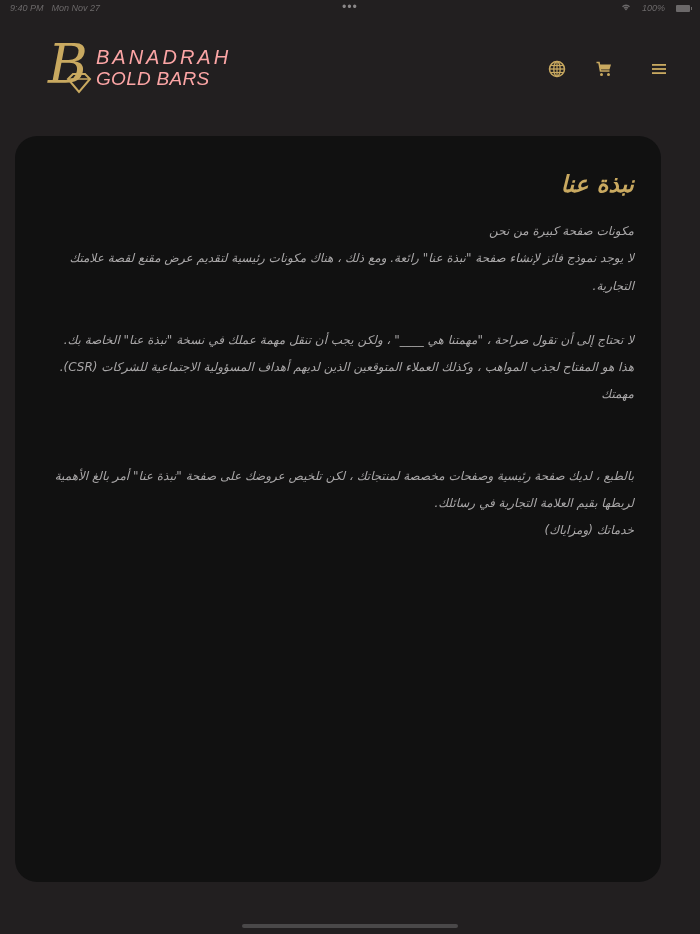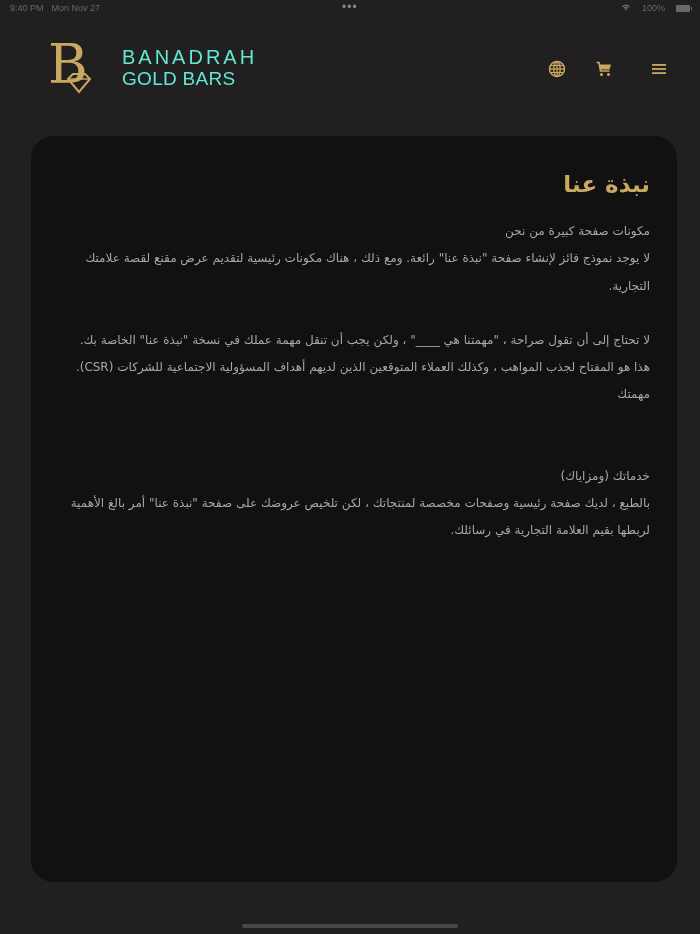--- a/index.html
+++ b/index.html
@@ -8,7 +8,7 @@
       background: #221f20;
       font-family: "DejaVu Sans", sans-serif;
     }
-    .screen { position: relative; width: 700px; height: 934px; background: #221f20; }
+    .screen { position: relative; width: 700px; height: 934px; background: #221f20; font-style: italic; }
 
     
     .status-bar {

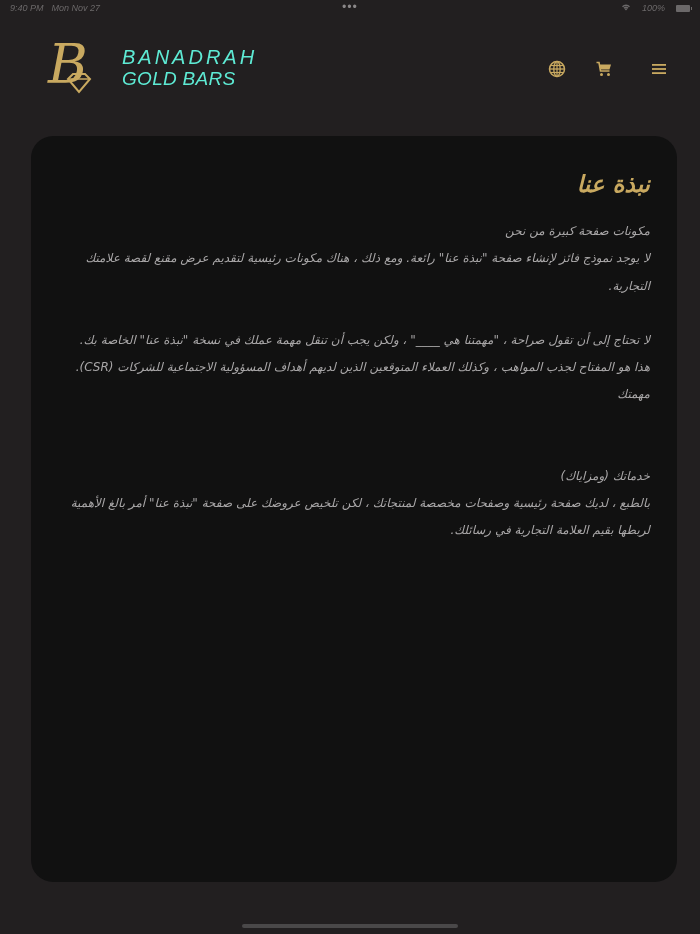--- a/index.html
+++ b/index.html
@@ -30,7 +30,7 @@
     }
     .logo-mark .letter { position: absolute; left: 2px; top: -2px; }
     .logo-mark svg { position: absolute; left: 20px; top: 34px; }
-    .logo-text { margin-left: 26px; color: #5eead4; }
+    .logo-text { color: #fca5a5; }
     .brand-name { font-family: "Liberation Sans", sans-serif; font-size: 20px; letter-spacing: 3px; line-height: 24px; }
     .brand-sub { font-family: "Liberation Sans", sans-serif; font-size: 19px; letter-spacing: 0.3px; line-height: 20px; }
 

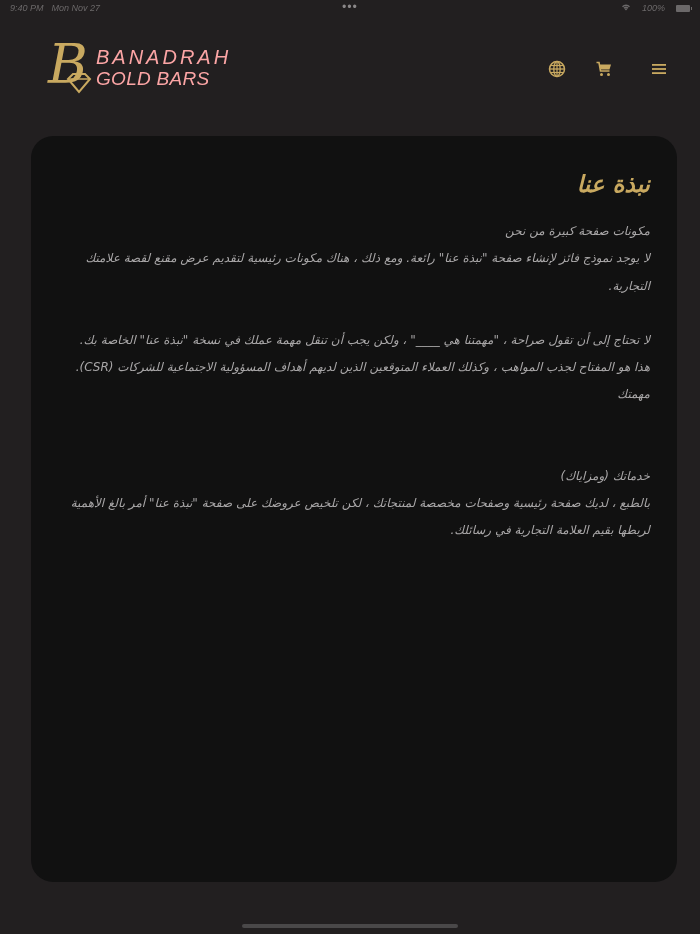--- a/index.html
+++ b/index.html
@@ -42,7 +42,7 @@
 
     
     .card {
-      position: absolute; left: 31px; top: 136px; width: 646px; height: 746px;
+      position: absolute; left: 15px; top: 136px; width: 646px; height: 746px;
       background: #111111; border-radius: 22px;
     }
     .content {

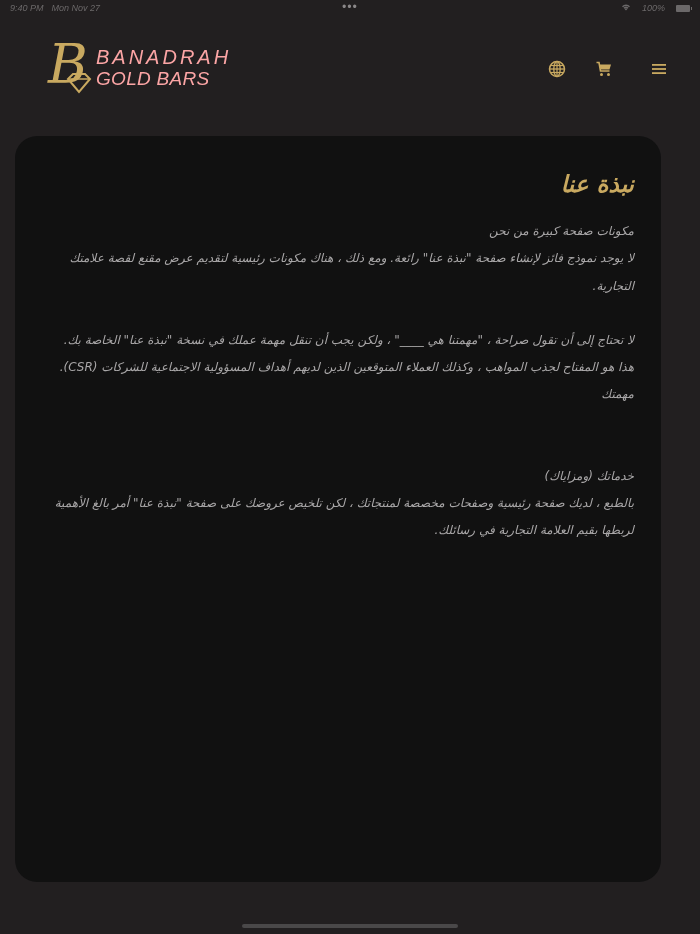--- a/index.html
+++ b/index.html
@@ -145,8 +145,8 @@
 
       <div class="gap2"></div>
 
+      <div class="para">بالطبع ، لديك صفحة رئيسية وصفحات مخصصة لمنتجاتك ، لكن تلخيص عروضك على صفحة "نبذة عنا" أمر بالغ الأهمية لربطها بقيم العلامة التجارية في رسائلك.</div>
       <div class="para">خدماتك (ومزاياك)</div>
-      <div class="para">بالطبع ، لديك صفحة رئيسية وصفحات مخصصة لمنتجاتك ، لكن تلخيص عروضك على صفحة "نبذة عنا" أمر بالغ الأهمية لربطها بقيم العلامة التجارية في رسائلك.</div>
 
       <div class="gap1"></div>
 

